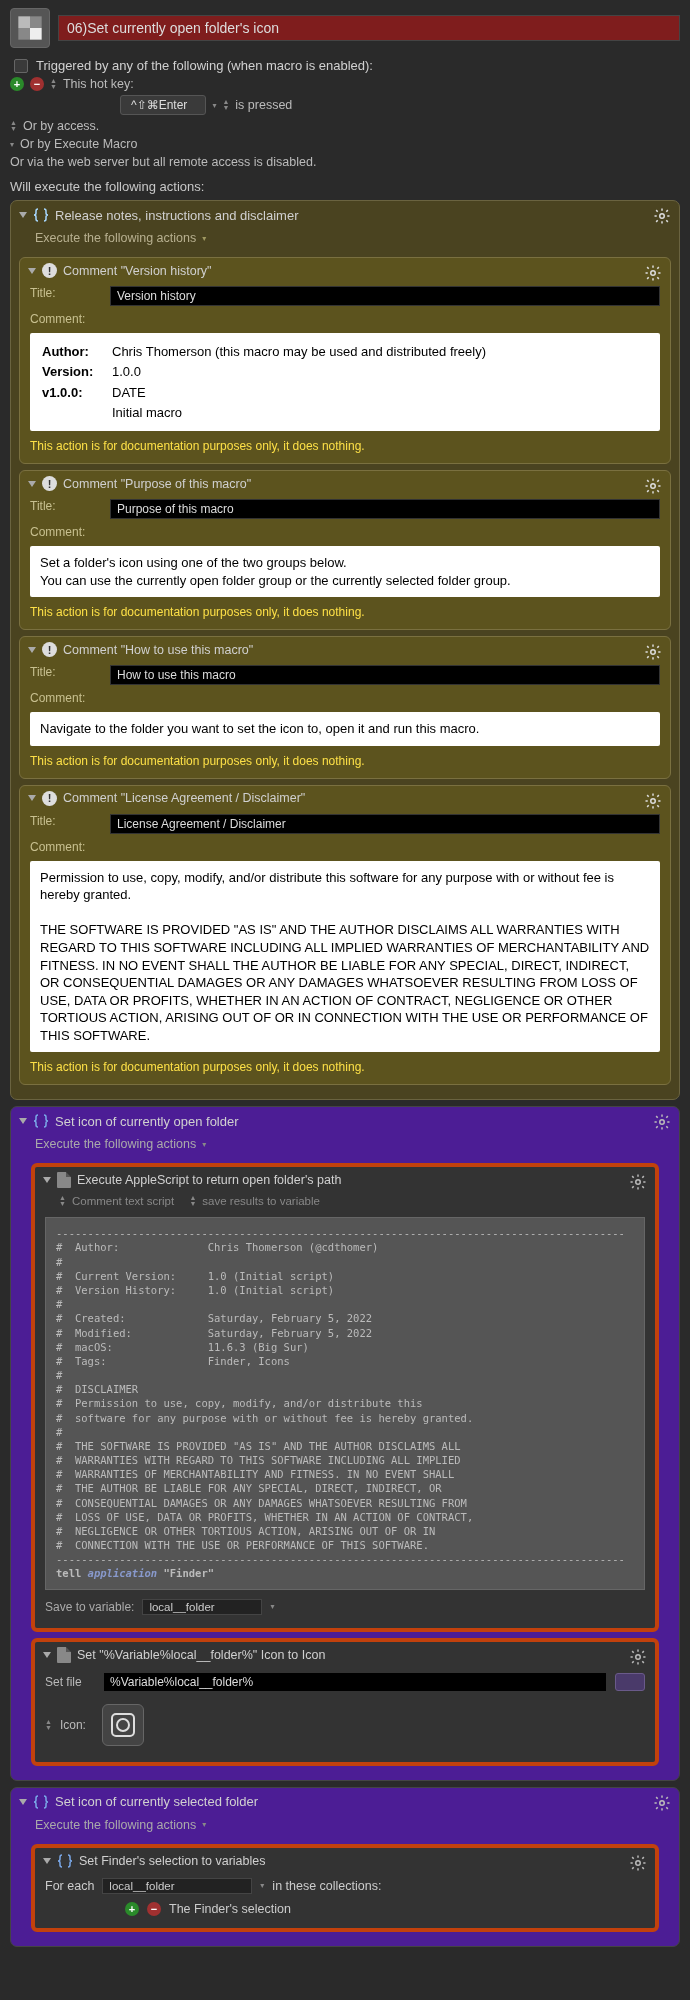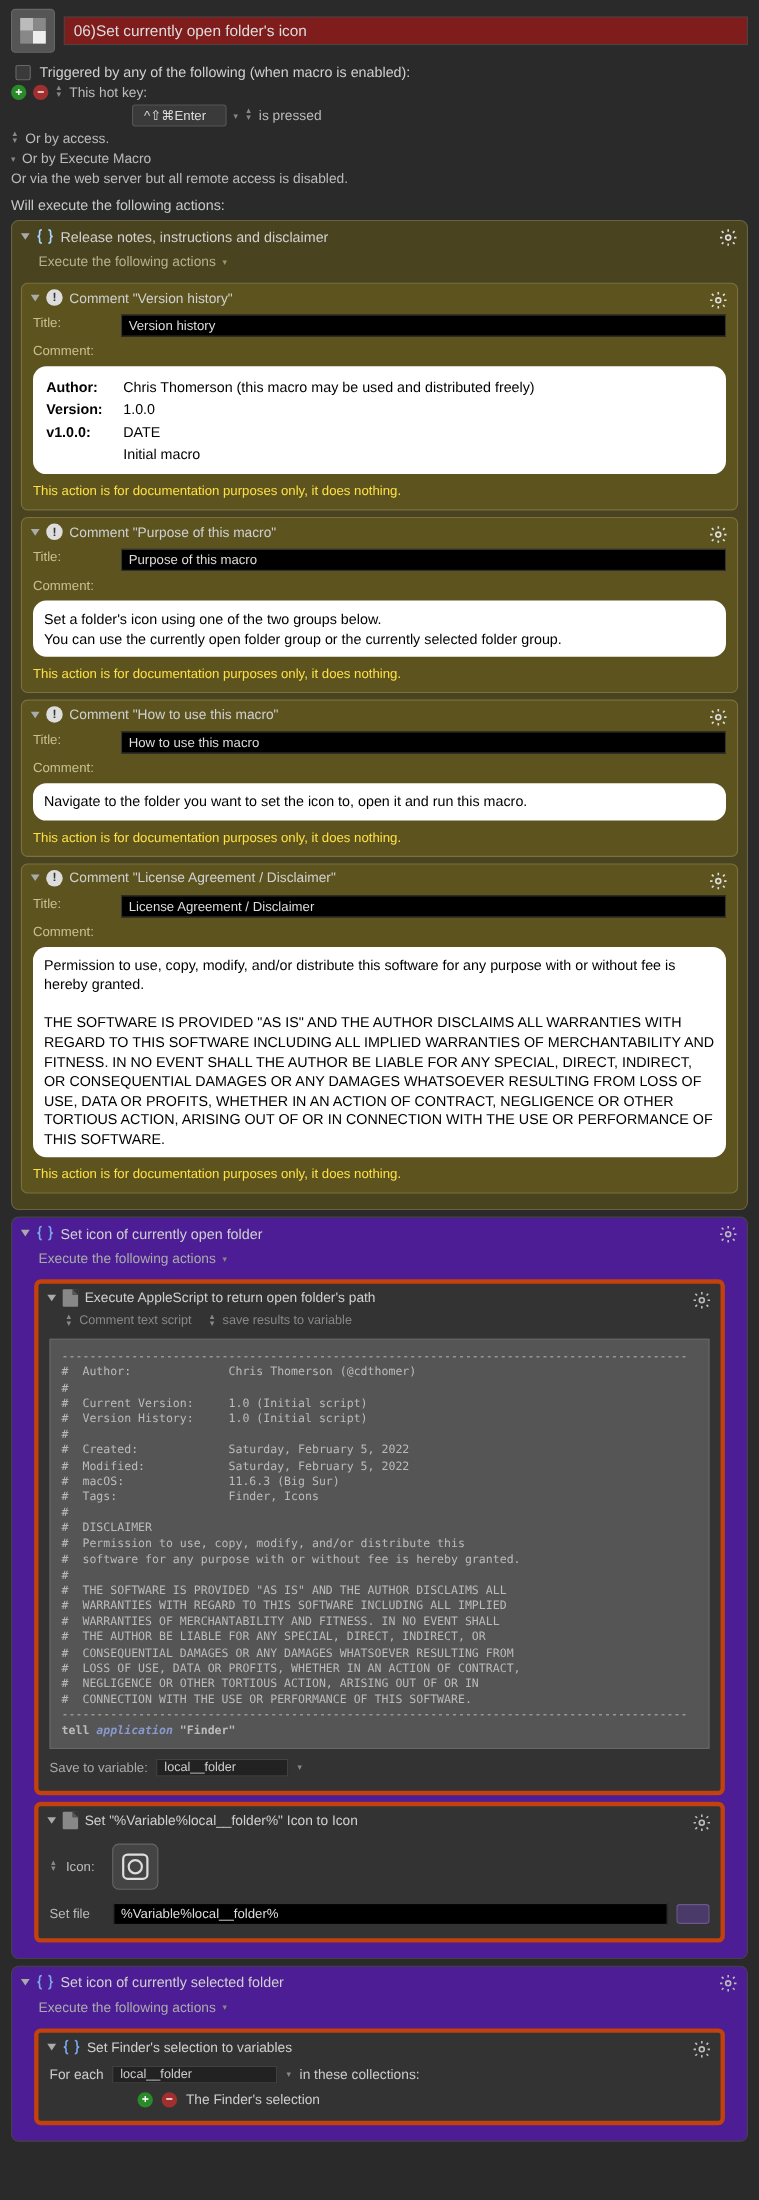--- a/index.html
+++ b/index.html
@@ -134,7 +134,7 @@
     padding: 8px 10px;
     font-size: 13px;
     line-height: 1.35;
-    border-radius: 12px;
+    border-radius: 2px;
   }
   .comment-body table td { padding-right: 12px; vertical-align: top; }
   .comment-body table td:first-child { font-weight: bold; min-width: 68px; }

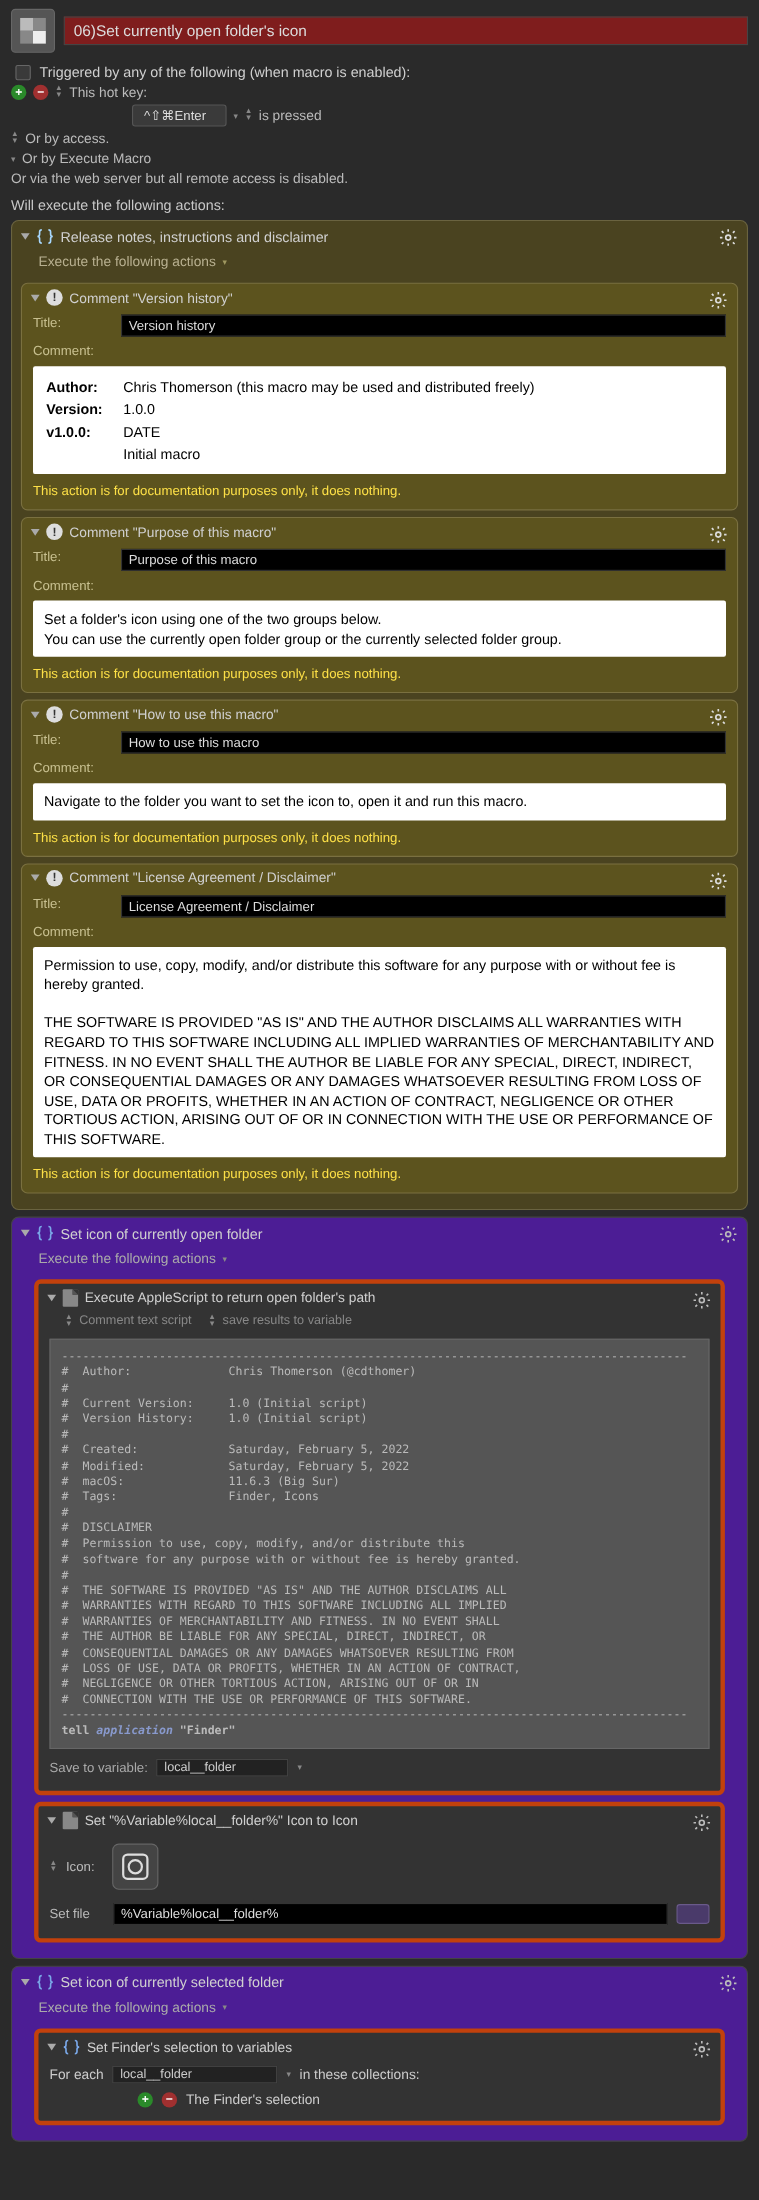--- a/index.html
+++ b/index.html
@@ -508,6 +508,11 @@
       <span>Set "%Variable%local__folder%" Icon to Icon</span>
     </div>
     <div class="setfile-row">
+      <span class="field-label" style="width:50px">Set file</span>
+      <div class="file-input">%Variable%local__folder%</div>
+      <div class="purple-btn"></div>
+    </div>
+    <div class="setfile-row">
       <span class="updown">
           <span>▲</span>
           <span>▼</span>
@@ -517,11 +522,6 @@
         <div class="icon-preview-inner"></div>
       </div>
     </div>
-    <div class="setfile-row">
-      <span class="field-label" style="width:50px">Set file</span>
-      <div class="file-input">%Variable%local__folder%</div>
-      <div class="purple-btn"></div>
-    </div>
   </div>
 </div>
 

